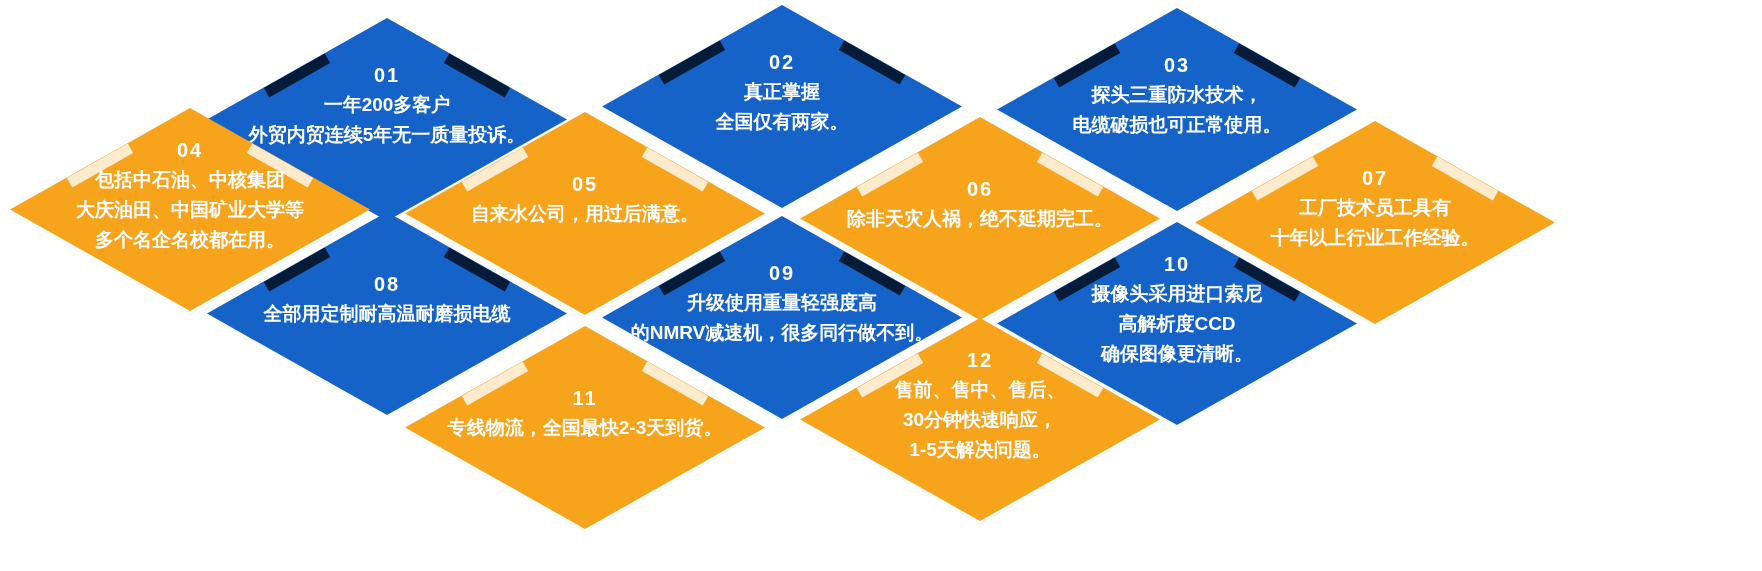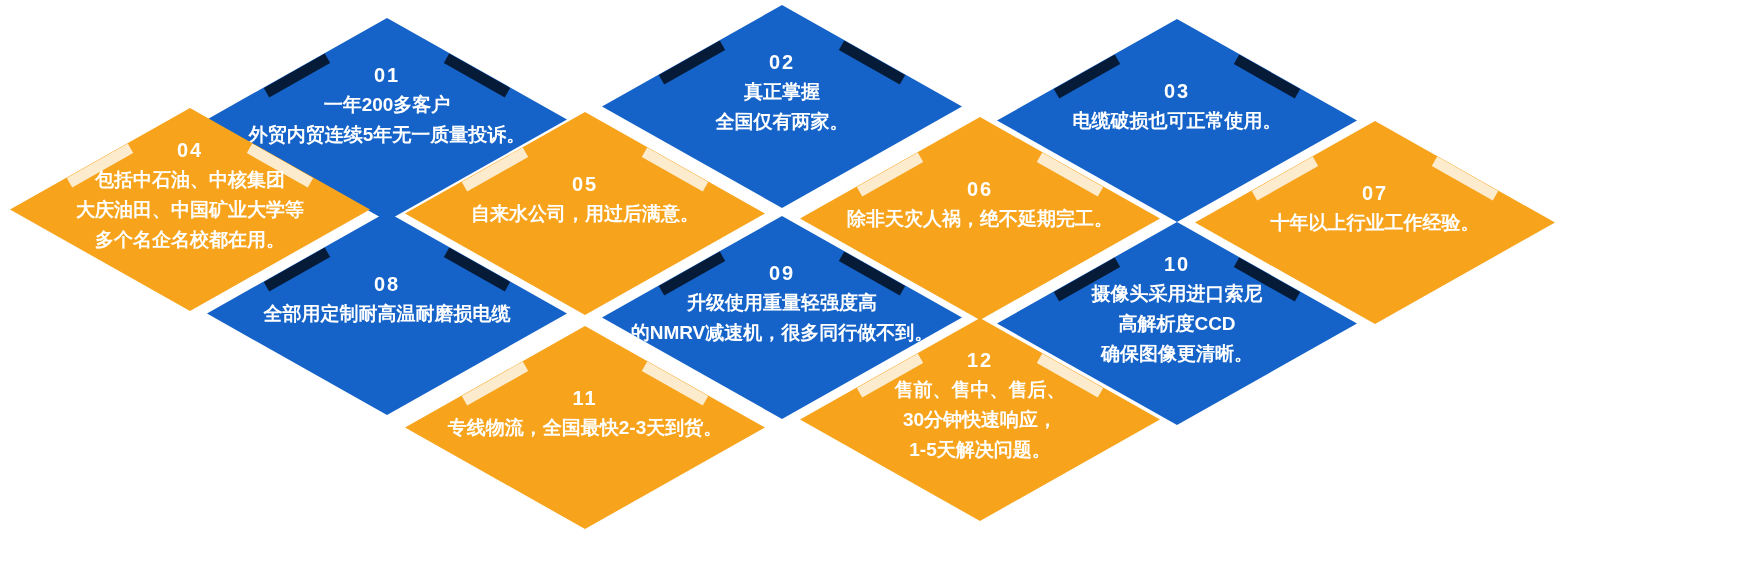--- a/index.html
+++ b/index.html
@@ -50,7 +50,7 @@
   
   .d01 { left: 207px;  top: 18px;   }
   .d02 { left: 602px;  top: 5px;   }
-  .d03 { left: 997px;  top: 19px; align-items: center;  }
+  .d03 { left: 997px;  top: 8px; align-items: center;  }
   .d04 { left: 10px;   top: 108px; }
   .d05 { left: 405px;  top: 112px; }
   .d06 { left: 800px;  top: 117px; }

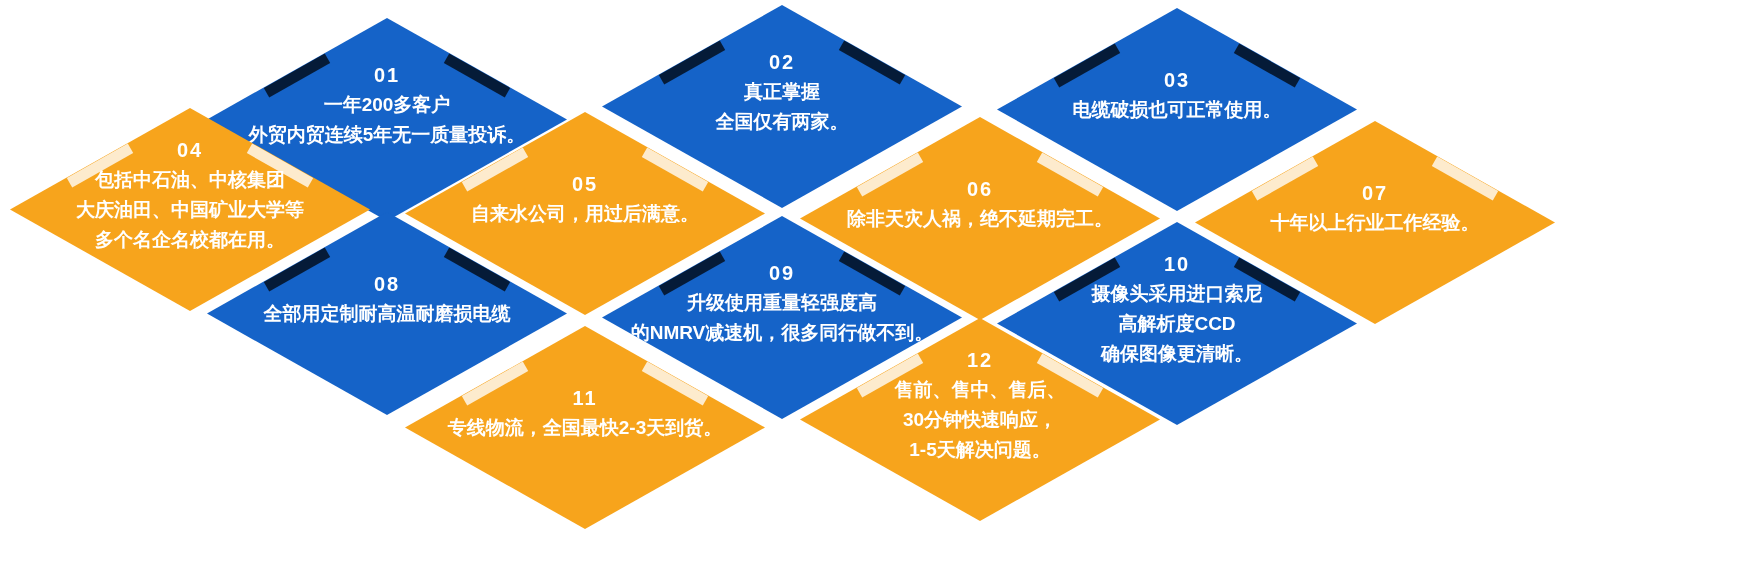--- a/index.html
+++ b/index.html
@@ -86,6 +86,7 @@
     <span class="accent acc-l"></span>
     <span class="accent acc-r"></span>
     <div class="num">03</div>
+    <div class="line">探头三重防水技术，</div>
     <div class="line">电缆破损也可正常使用。</div>
   </div>
 

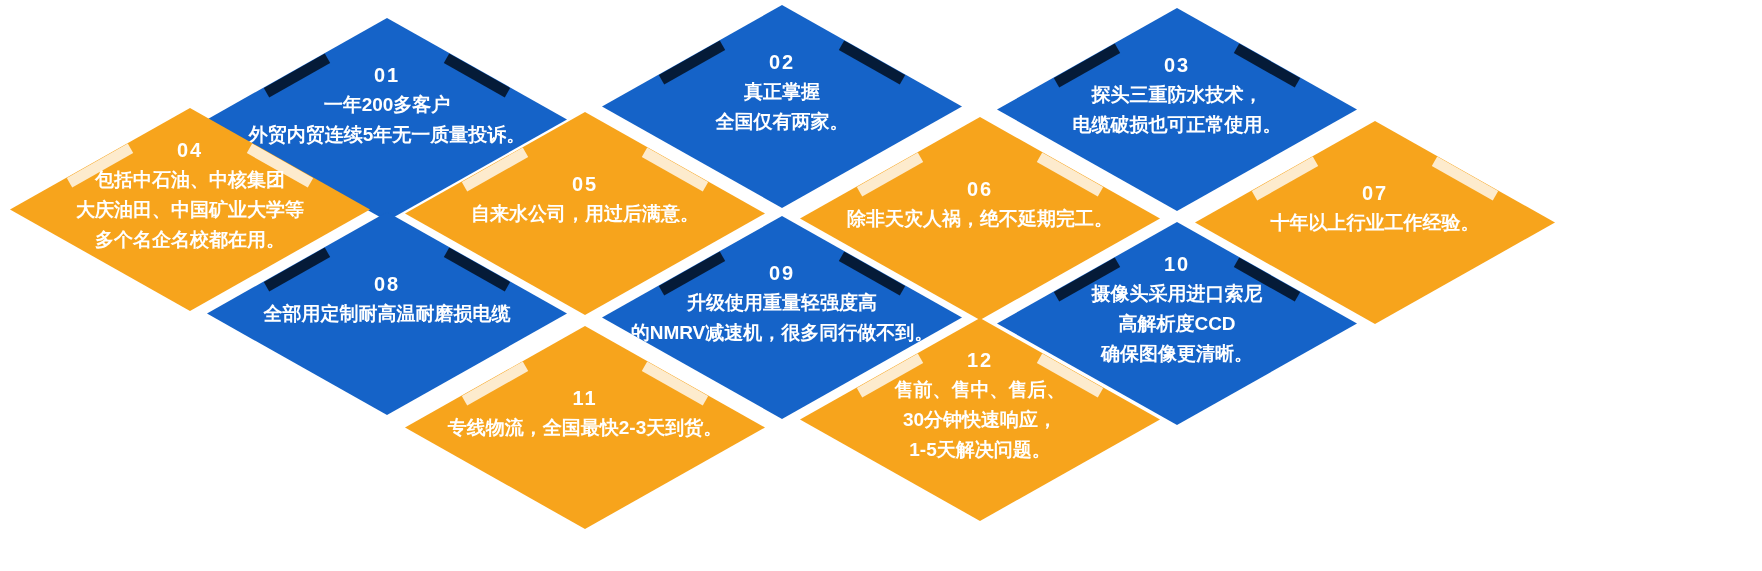--- a/index.html
+++ b/index.html
@@ -117,6 +117,7 @@
     <span class="accent acc-l"></span>
     <span class="accent acc-r"></span>
     <div class="num">07</div>
+    <div class="line">工厂技术员工具有</div>
     <div class="line">十年以上行业工作经验。</div>
   </div>
 

